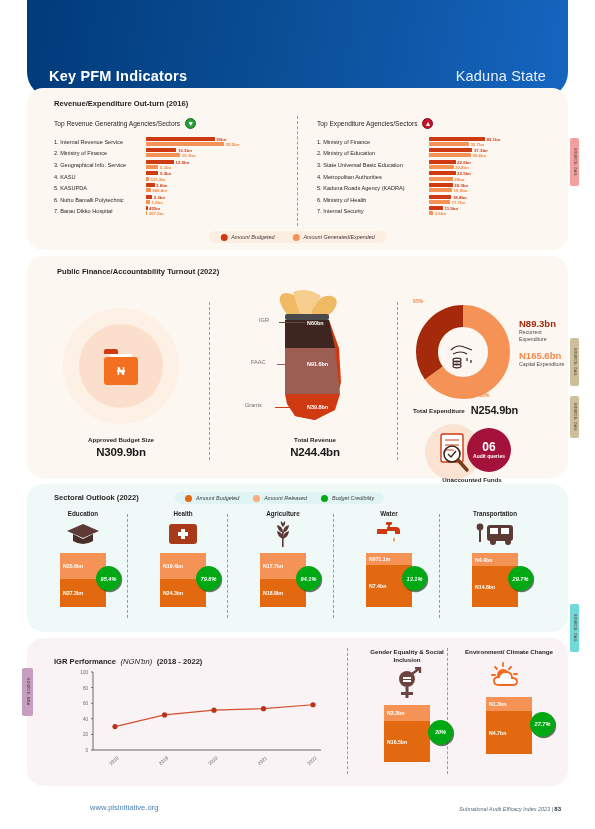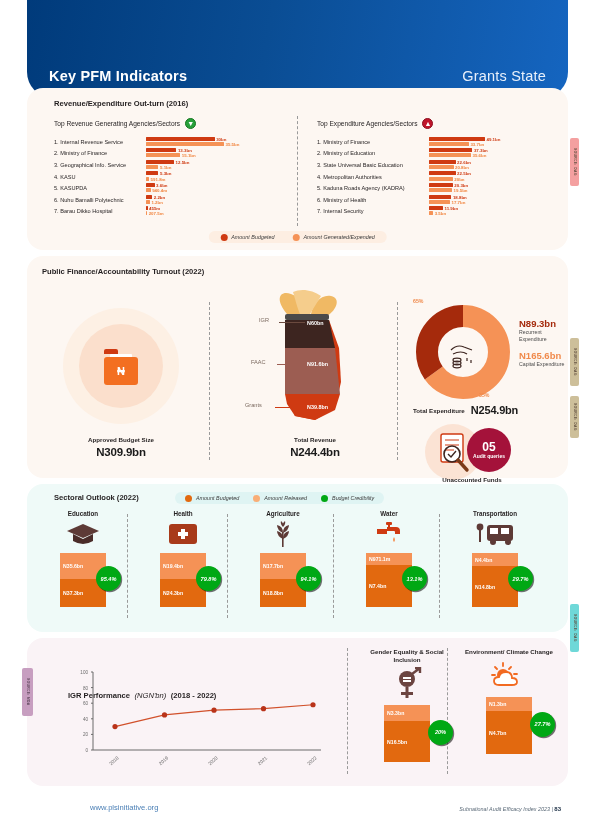--- a/index.html
+++ b/index.html
@@ -150,7 +150,7 @@
 
   <div class="header">
     <div class="header-title">Key PFM Indicators</div>
-    <div class="header-state">Grants State</div>
+    <div class="header-state">Kaduna State</div>
   </div>
 
   <div class="panel" id="sec1">

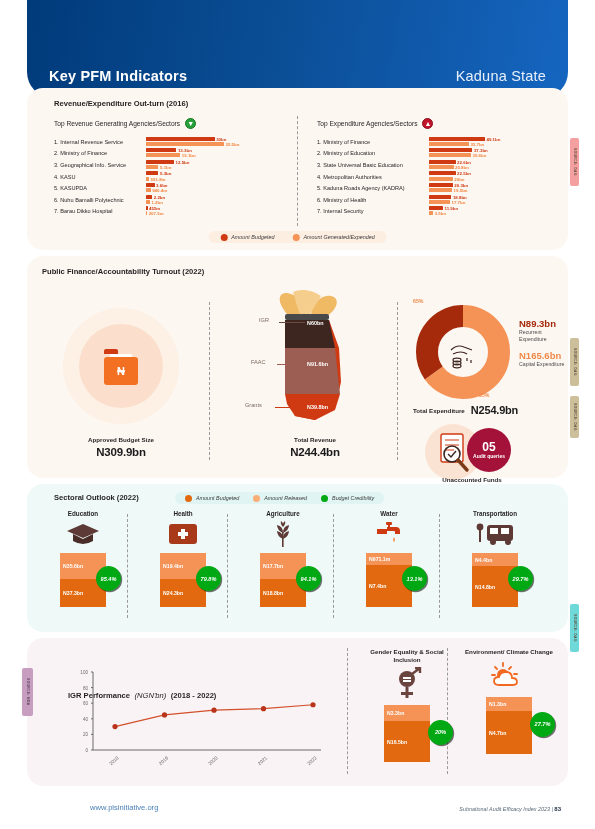--- a/index.html
+++ b/index.html
@@ -343,7 +343,7 @@
   </div>
 
   <div class="panel" id="sec2">
-    <div class="panel-title" style="position:absolute;left:15px;top:11px;">Public Finance/Accountability Turnout (2022)</div>
+    <div class="panel-title" style="position:absolute;left:30px;top:11px;">Public Finance/Accountability Turnout (2022)</div>
 
     <div class="circle-soft" style="left:36px;top:52px;width:116px;height:116px;background:#fdf0e4;"></div>
     <div class="circle-soft" style="left:52px;top:68px;width:84px;height:84px;background:#fbdfcc;"></div>

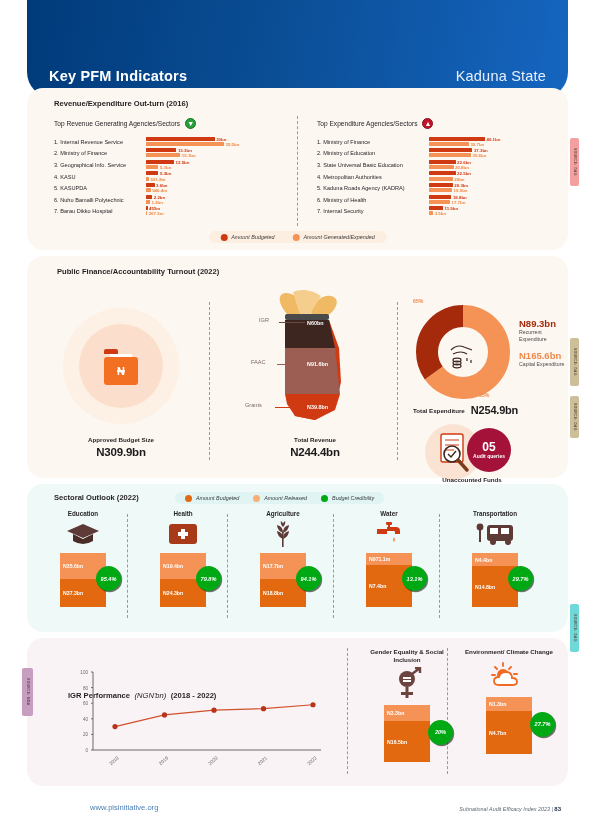--- a/index.html
+++ b/index.html
@@ -426,7 +426,7 @@
       </svg>
     </div>
     <div class="audit-circle" style="left:440px;top:172px;">
-      <span class="audit-num">05</span>
+      <span class="audit-num">06</span>
       <span class="audit-txt">Audit queries</span>
     </div>
     <div class="stat-label" style="position:absolute;left:396px;top:180px;width:0;"></div>

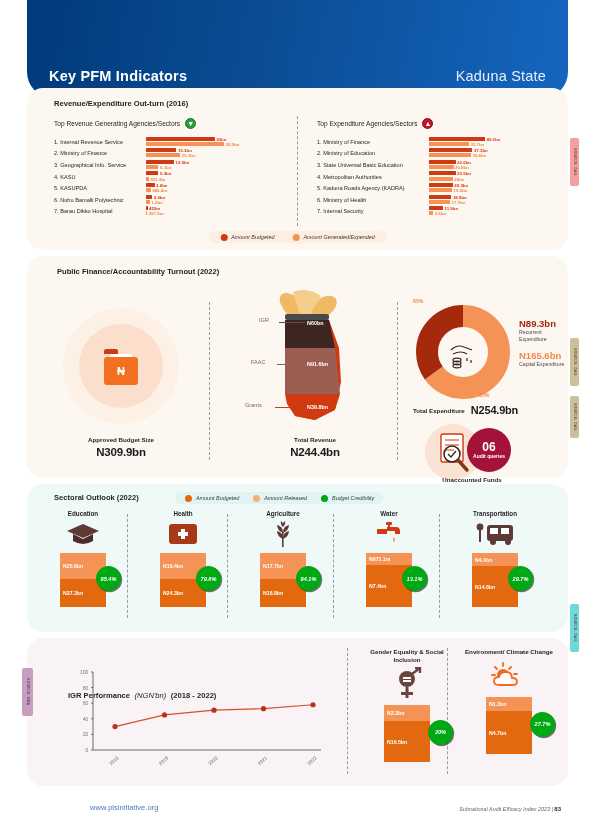--- a/index.html
+++ b/index.html
@@ -555,7 +555,7 @@
     </div>
 
   <div class="panel" id="sec4">
-    <div style="position:absolute;left:41px;top:12px;margin-top:34px;">
+    <div style="position:absolute;left:27px;top:12px;">
       <span class="panel-title">IGR Performance</span>
       <span class="panel-title" style="font-style:italic;font-weight:normal;">(NGN'bn)</span>
       <span class="panel-title">(2018 - 2022)</span>

